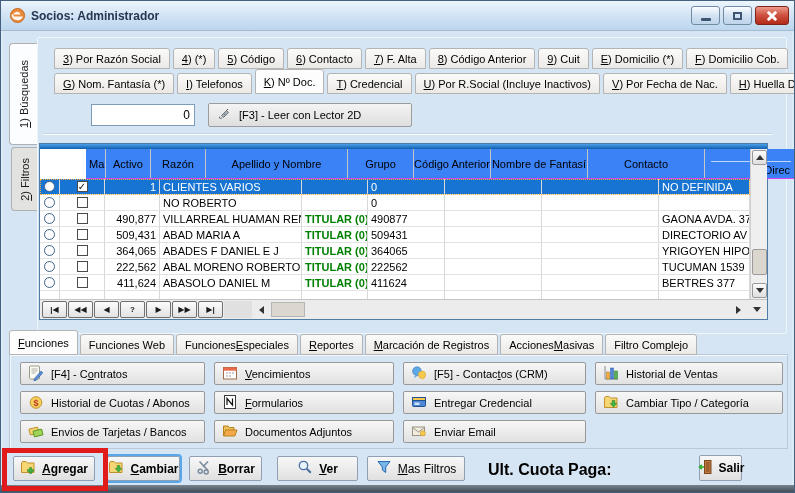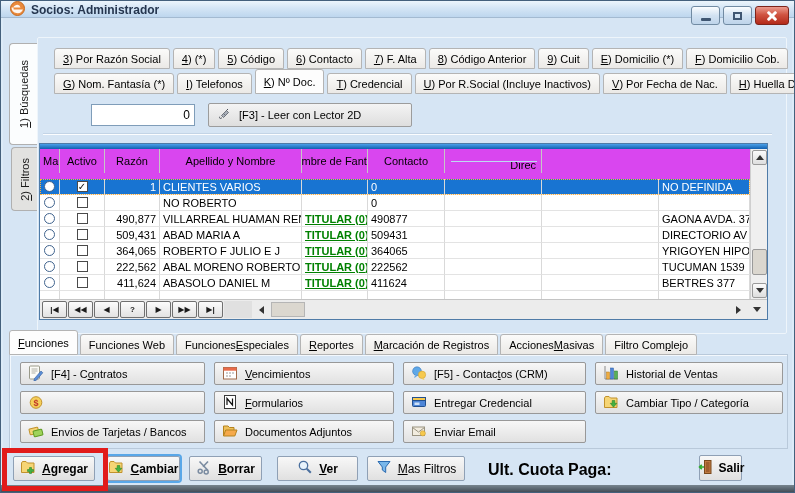--- a/index.html
+++ b/index.html
@@ -10,8 +10,8 @@
             background:#d6e5f4; overflow:hidden; box-shadow:inset 0 0 0 2px #dcebf8; }
 
   
-  .titlebar { height:17px; background:linear-gradient(#ecf5fc,#d4e5f5 45%,#bdd6ee);
-              display:flex; align-items:flex-end; padding:0 5px; border-bottom:1px solid #a3bad1; }
+  .titlebar { height:30px; background:linear-gradient(#ecf5fc,#d4e5f5 45%,#bdd6ee);
+              display:flex; align-items:center; padding:0 5px; border-bottom:1px solid #a3bad1; }
   .app-icon { width:17px; height:17px; margin:0 5px 0 3px; flex:0 0 auto; }
   .title { font-size:12px; font-weight:700; color:#25364f; }
   .winbtns { margin-left:auto; display:flex; gap:3px; align-self:flex-start; padding-top:5px; }

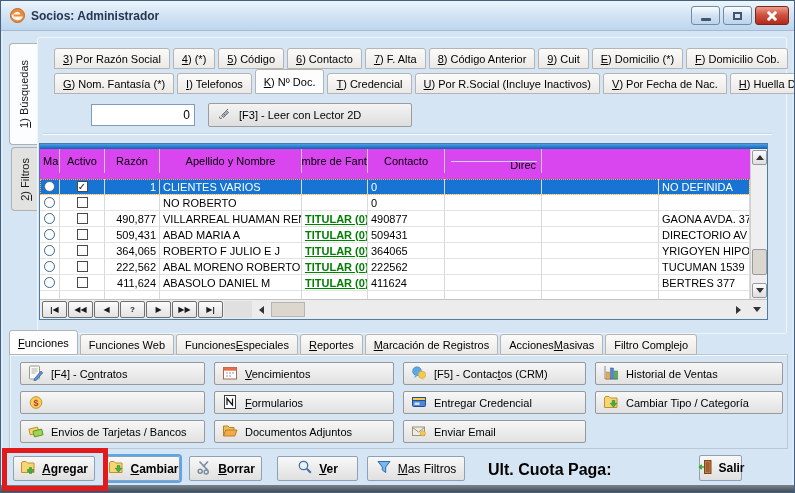--- a/index.html
+++ b/index.html
@@ -66,7 +66,7 @@
           background:#fff; border:1px solid #4f7ba7; }
   .bstrip { height:5px; background:linear-gradient(#4aa0e8,#1160b0); }
   .ghead,.grow { display:grid; grid-template-columns:20px 45px 55px 142px 66px 77px 97px 117px 1fr; width:710px; }
-  .ghead { height:30px; border-bottom:6px solid #d946ef; background:#d946ef; }
+  .ghead { height:30px; border-bottom:1px solid #d946ef; background:#3b82f6;margin-left:46px; }
   .hc { border-right:1px solid #c6c6c6; display:flex; align-items:center; justify-content:center;
         font-size:11px; overflow:hidden; white-space:nowrap; }
   .hc.h-ma { justify-content:flex-start; padding-left:3px; }

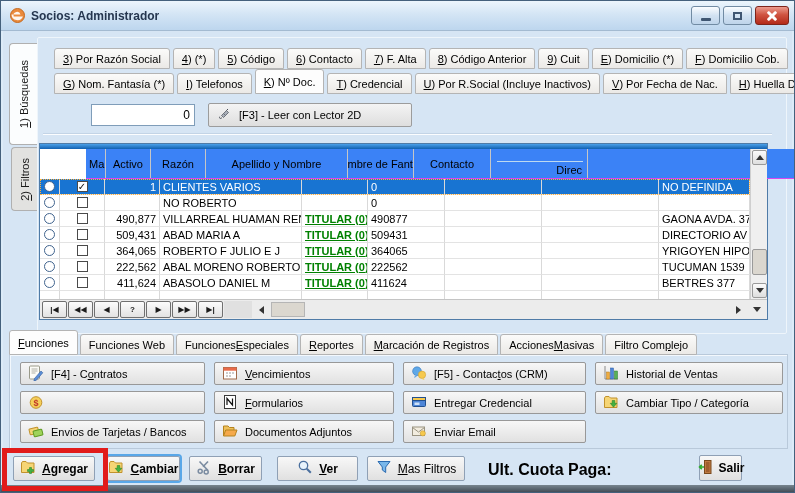--- a/index.html
+++ b/index.html
@@ -216,6 +216,7 @@
         <div class="hc">Activo</div>
         <div class="hc">Razón</div>
         <div class="hc">Apellido y Nombre</div>
+        <div class="hc">Grupo</div>
         <div class="hc">Nombre de Fantasí</div>
         <div class="hc">Contacto</div>
         <div class="hc h-dir">Direc</div>

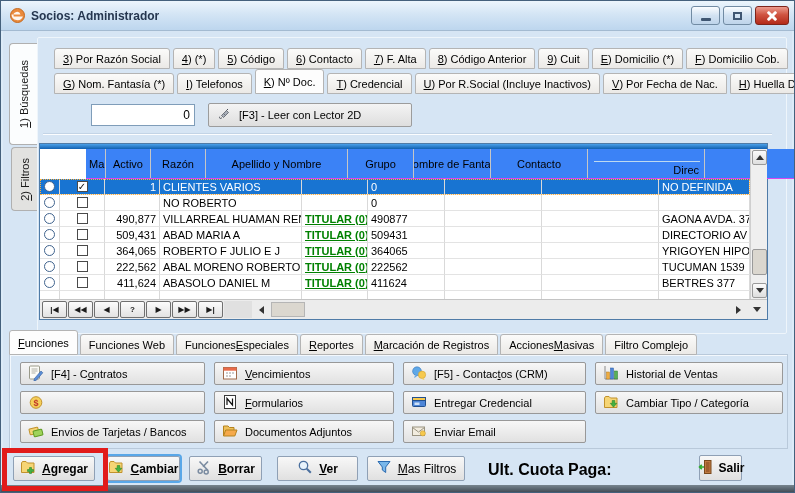--- a/index.html
+++ b/index.html
@@ -217,6 +217,7 @@
         <div class="hc">Razón</div>
         <div class="hc">Apellido y Nombre</div>
         <div class="hc">Grupo</div>
+        <div class="hc">Código Anterior</div>
         <div class="hc">Nombre de Fantasí</div>
         <div class="hc">Contacto</div>
         <div class="hc h-dir">Direc</div>

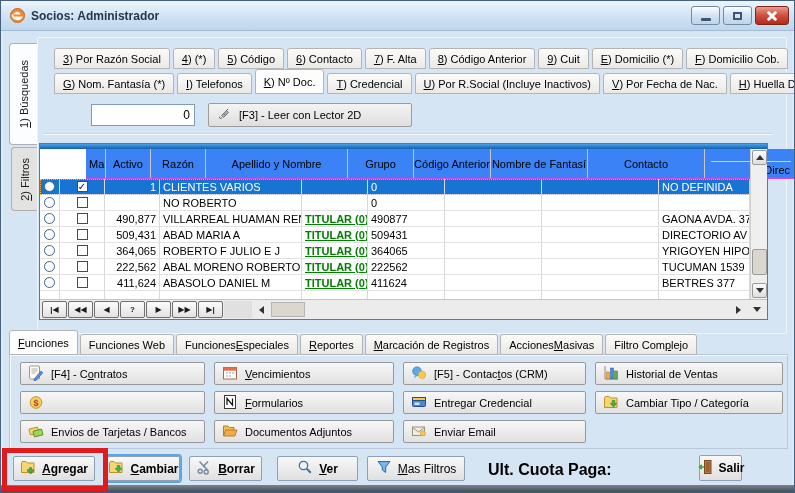--- a/index.html
+++ b/index.html
@@ -77,7 +77,7 @@
         padding:0 3px; white-space:nowrap; overflow:hidden; display:flex; align-items:center; }
   .c-center { justify-content:center; }
   .c-cod { justify-content:flex-end; }
-  .c-grp { color:#008000; font-weight:700;text-decoration:underline; }
+  .c-grp { color:#008000; font-weight:700; }
   .grow.sel { background:#1874d2; color:#fff; outline:1px dotted #ffb13b; outline-offset:-1px; }
   .grow.filler { height:9px; } .grow.filler .gc { border-bottom:none; }
   .radio { width:11px; height:11px; border:1px solid #41648e; border-radius:50%; background:#fff; }

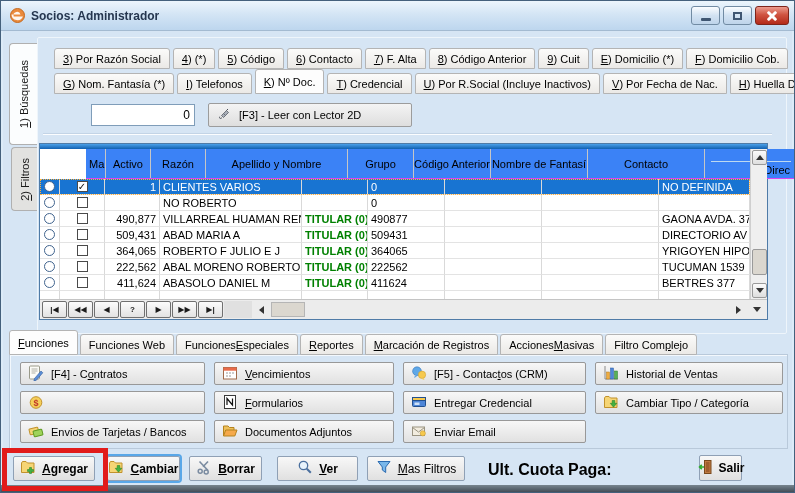--- a/index.html
+++ b/index.html
@@ -291,7 +291,7 @@
             <span class="checkbox"></span>
           </div>
         <div class="gc c-cod">364,065</div>
-        <div class="gc">ROBERTO F JULIO E J</div>
+        <div class="gc">ABADES F DANIEL E J</div>
         <div class="gc c-grp">TITULAR (0)</div>
         <div class="gc">364065</div>
         <div class="gc"></div>

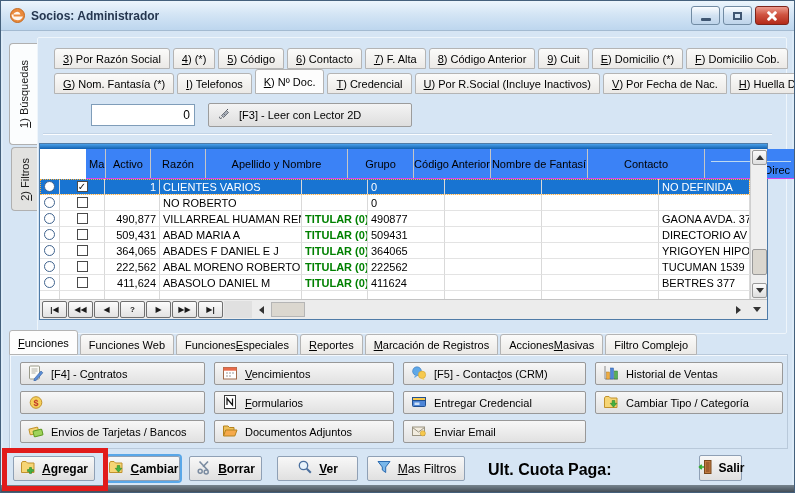--- a/index.html
+++ b/index.html
@@ -425,6 +425,7 @@
                 <circle cx="8" cy="8.5" r="5.8" fill="#f5cf5a" stroke="#c1922c"></circle>
                 <text x="8" y="11.6" font-size="9" font-weight="bold" text-anchor="middle" fill="#c0392b">$</text>
               </svg></span>
+          <span>Historial de Cuotas / Abonos</span>
         </button>
         <button class="fbtn">
           <span><svg width="16" height="16" viewBox="0 0 16 16">

